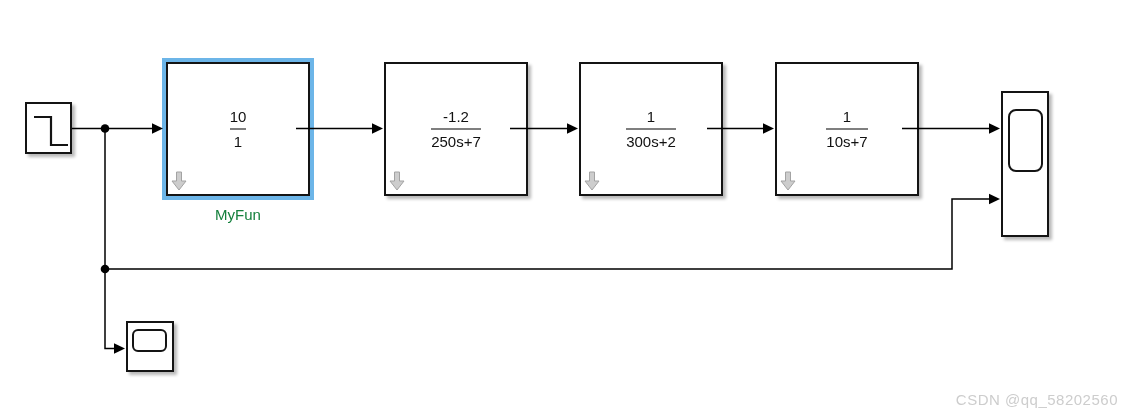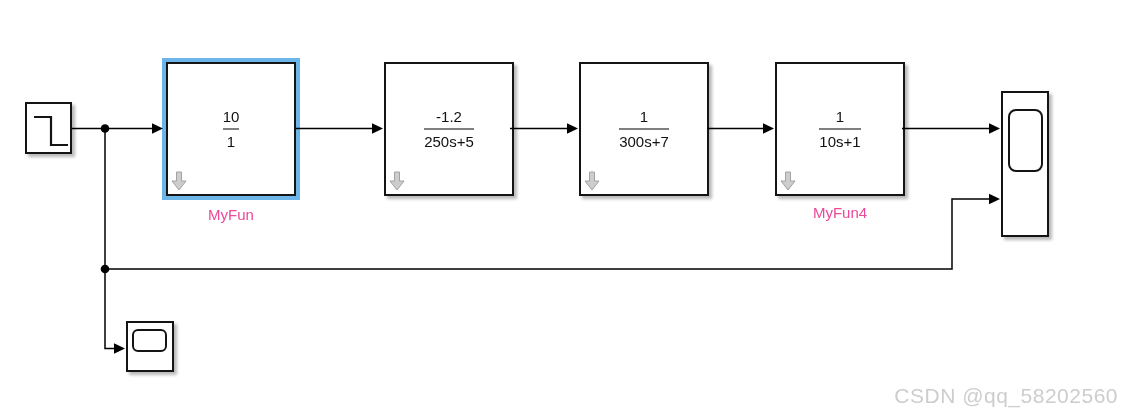--- a/index.html
+++ b/index.html
@@ -30,7 +30,7 @@
 
   
   .tf-block {
-    top: 62px; width: 130px; height: 134px;
+    top: 62px; width: 144px; height: 134px;
     display: flex; align-items: center; justify-content: center;
   }
   .tf-block.selected {

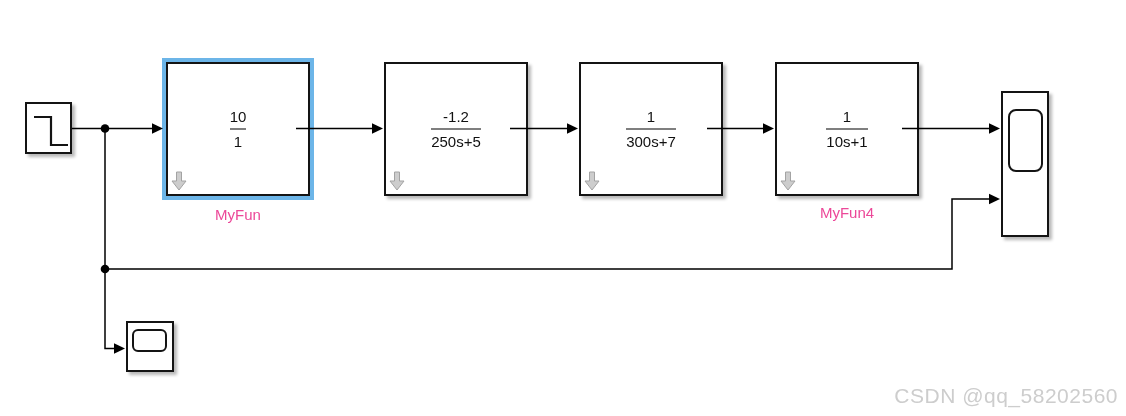--- a/index.html
+++ b/index.html
@@ -112,7 +112,7 @@
     <div class="fraction">
       <div>-1.2</div>
       <div class="frac-bar"></div>
-      <div>250s+5</div>
+      <div>250s+7</div>
     </div>
     <svg class="badge" viewBox="0 0 16 20">
       <path d="M5.5 1 L10.5 1 L10.5 10 L15 10 L8 19 L1 10 L5.5 10 Z" fill="#cdcdcd" stroke="#a3a3a3" stroke-width="1"></path>

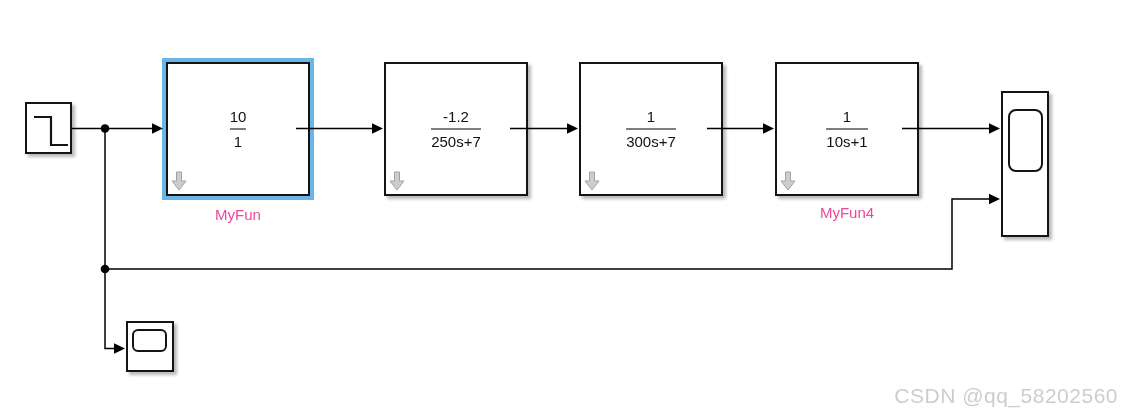--- a/index.html
+++ b/index.html
@@ -123,7 +123,7 @@
     <div class="fraction">
       <div>1</div>
       <div class="frac-bar"></div>
-      <div>300s+7</div>
+      <div>300s+2</div>
     </div>
     <svg class="badge" viewBox="0 0 16 20">
       <path d="M5.5 1 L10.5 1 L10.5 10 L15 10 L8 19 L1 10 L5.5 10 Z" fill="#cdcdcd" stroke="#a3a3a3" stroke-width="1"></path>

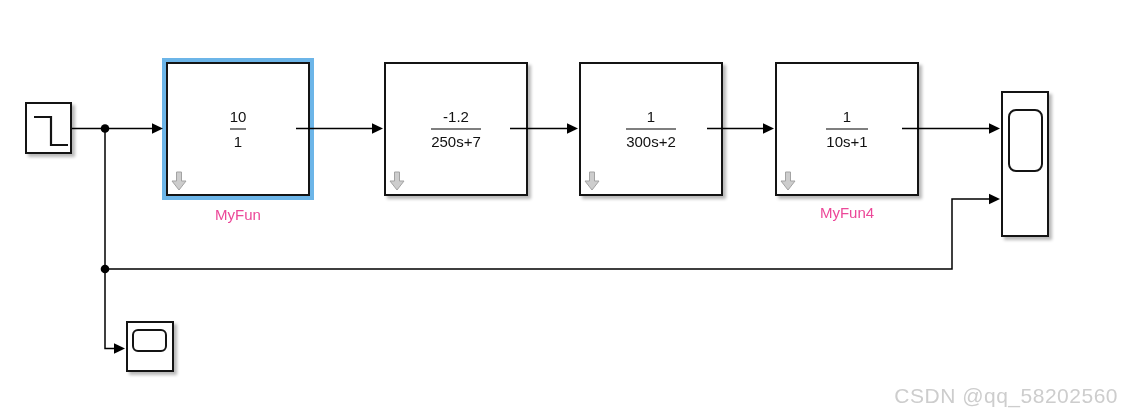--- a/index.html
+++ b/index.html
@@ -134,7 +134,7 @@
     <div class="fraction">
       <div>1</div>
       <div class="frac-bar"></div>
-      <div>10s+1</div>
+      <div>10s+7</div>
     </div>
     <svg class="badge" viewBox="0 0 16 20">
       <path d="M5.5 1 L10.5 1 L10.5 10 L15 10 L8 19 L1 10 L5.5 10 Z" fill="#cdcdcd" stroke="#a3a3a3" stroke-width="1"></path>

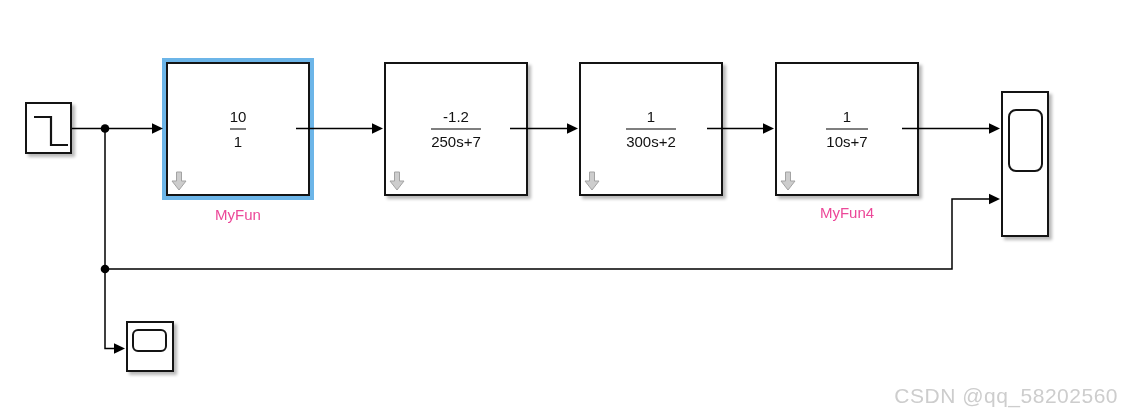--- a/index.html
+++ b/index.html
@@ -56,7 +56,7 @@
 
   .block-label {
     position: absolute; top: calc(100% + 10px); left: -30px; right: -30px;
-    text-align: center; font-size: 15px; color: #ec4899;
+    text-align: center; font-size: 15px; color: #15803d;
     white-space: nowrap;
   }
   .tf-block.selected .block-label { top: calc(100% + 12px); }

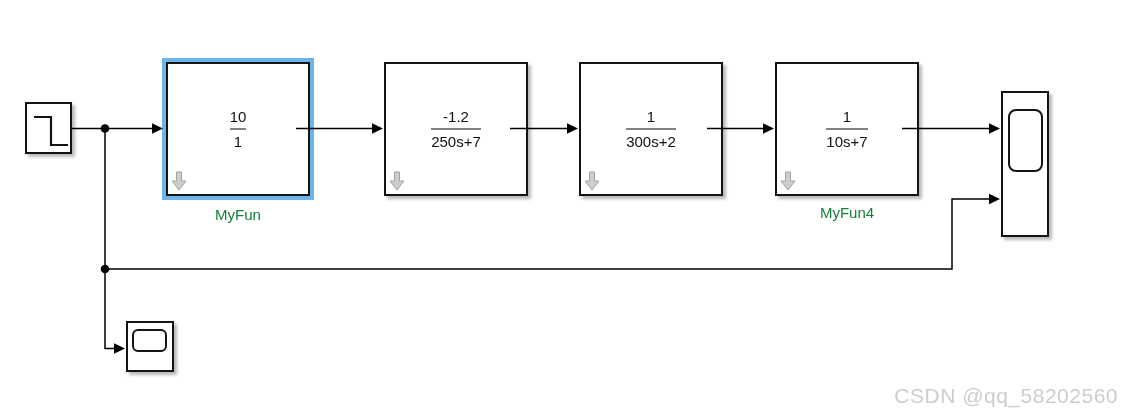--- a/index.html
+++ b/index.html
@@ -139,7 +139,6 @@
     <svg class="badge" viewBox="0 0 16 20">
       <path d="M5.5 1 L10.5 1 L10.5 10 L15 10 L8 19 L1 10 L5.5 10 Z" fill="#cdcdcd" stroke="#a3a3a3" stroke-width="1"></path>
     </svg>
-    <div class="block-label">MyFun4</div>
   </div>
 
   <div class="blk scope-main">

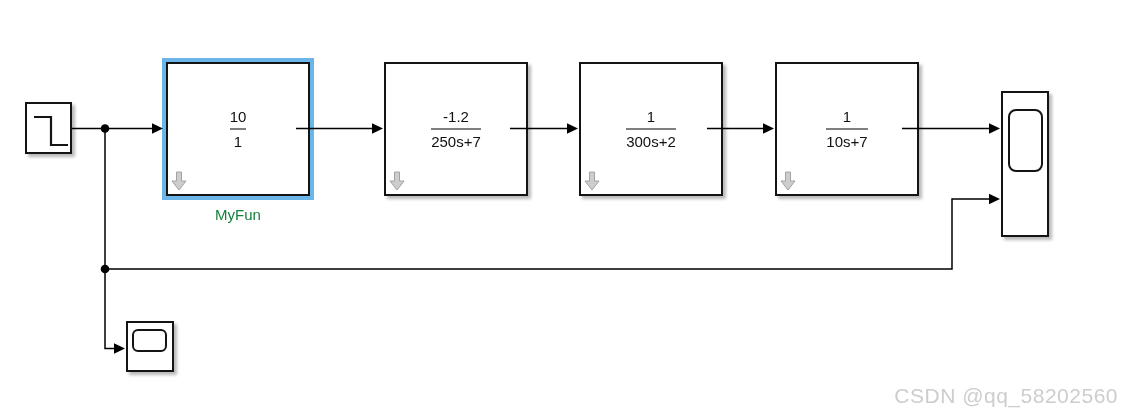--- a/index.html
+++ b/index.html
@@ -81,7 +81,7 @@
   
   .watermark {
     position: absolute; right: 8px; bottom: 8px;
-    font-size: 21px; color: #cdcdcd;
+    font-size: 15px; color: #cdcdcd;
     letter-spacing: 0.5px;
   }
 </style>

